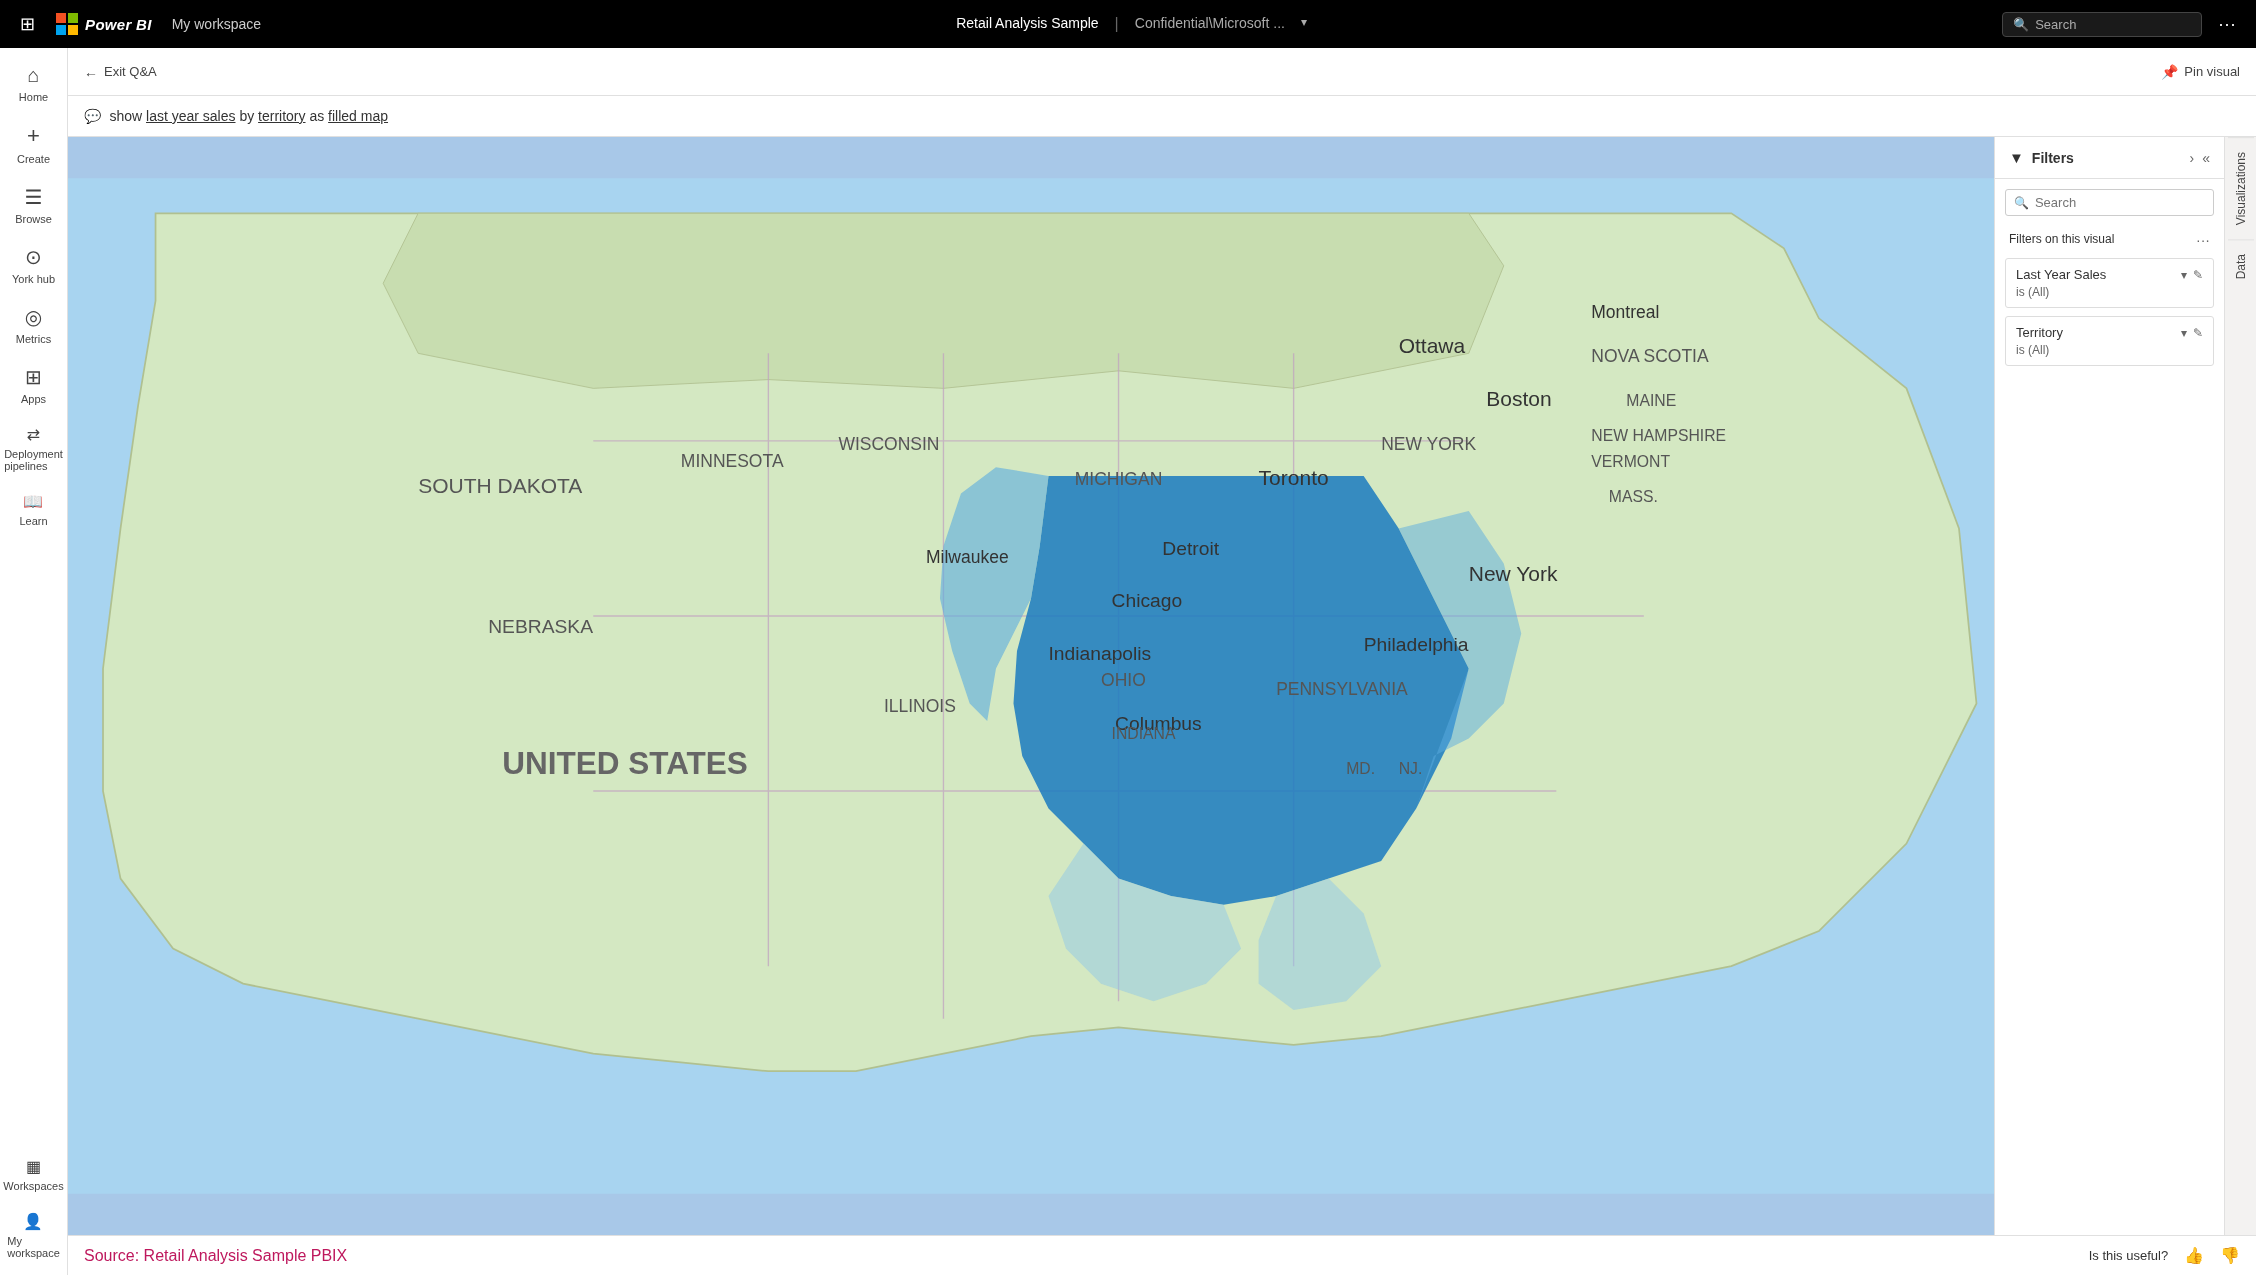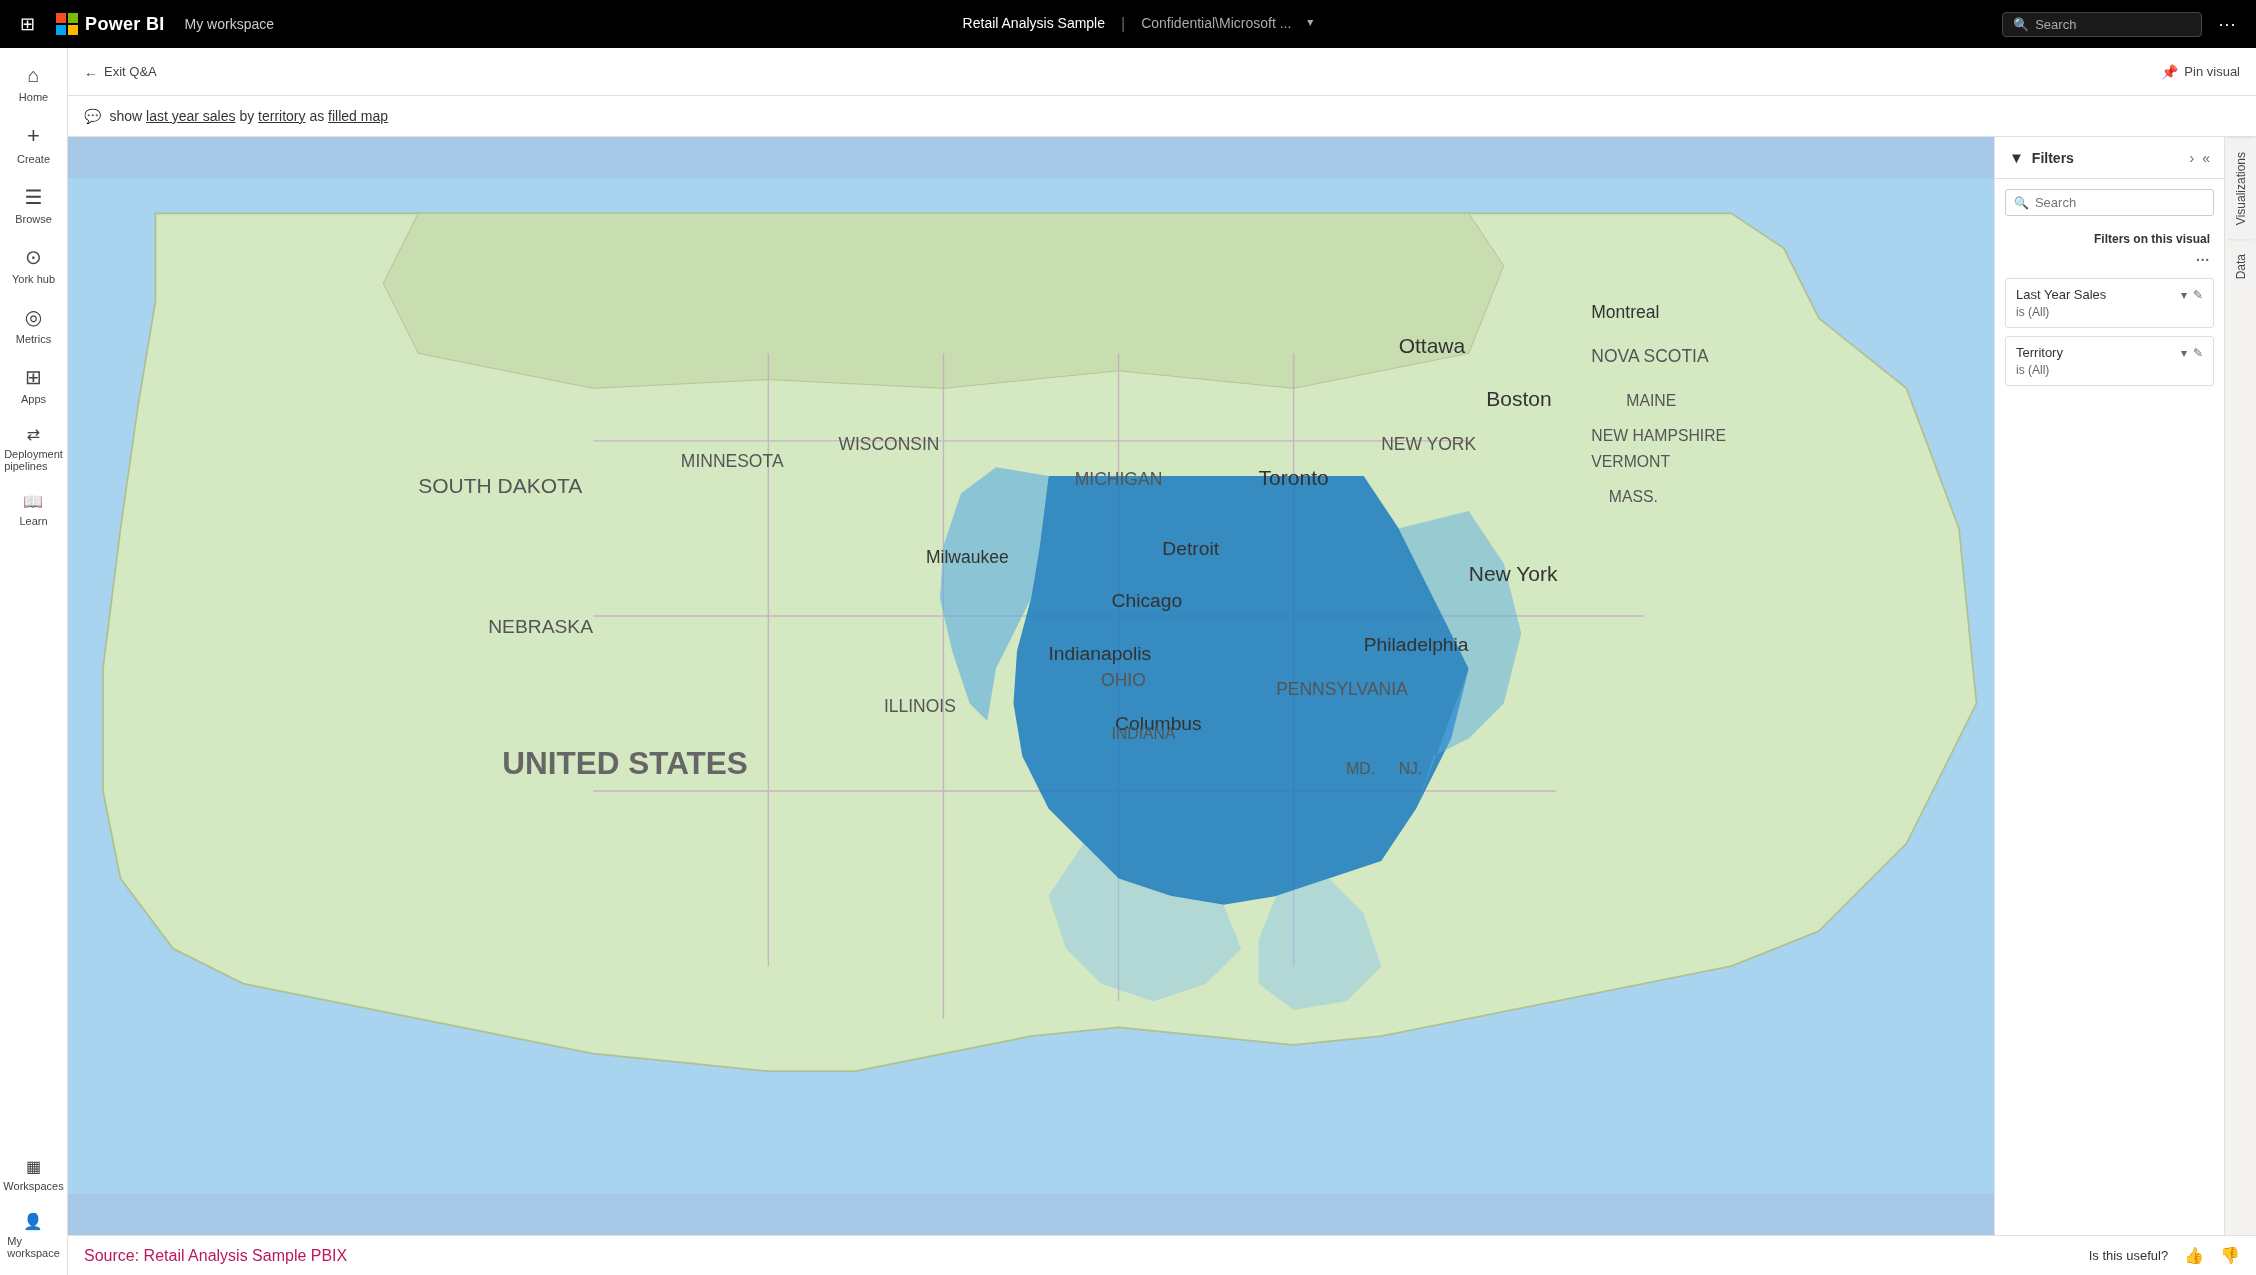--- a/index.html
+++ b/index.html
@@ -14,7 +14,7 @@
     .topbar-waffle { color: #fff; font-size: 18px; cursor: pointer; padding: 4px 8px; }
     .topbar-logo { display: flex; align-items: center; gap: 6px; }
     .ms-logo { width: 24px; height: 24px; }
-    .topbar-product { color: #fff; font-size: 18px; font-weight: 600; letter-spacing: 0.3px; }
+    .topbar-product { color: #fff; font-size: 15px; font-weight: 600; letter-spacing: 0.3px; font-style: italic; }
     .topbar-workspace { color: #ccc; font-size: 14px; margin-left: 8px; }
     .topbar-center { flex: 1; display: flex; justify-content: center; align-items: flex-start; gap: 16px; }
     .topbar-title { color: #fff; font-size: 14px; }

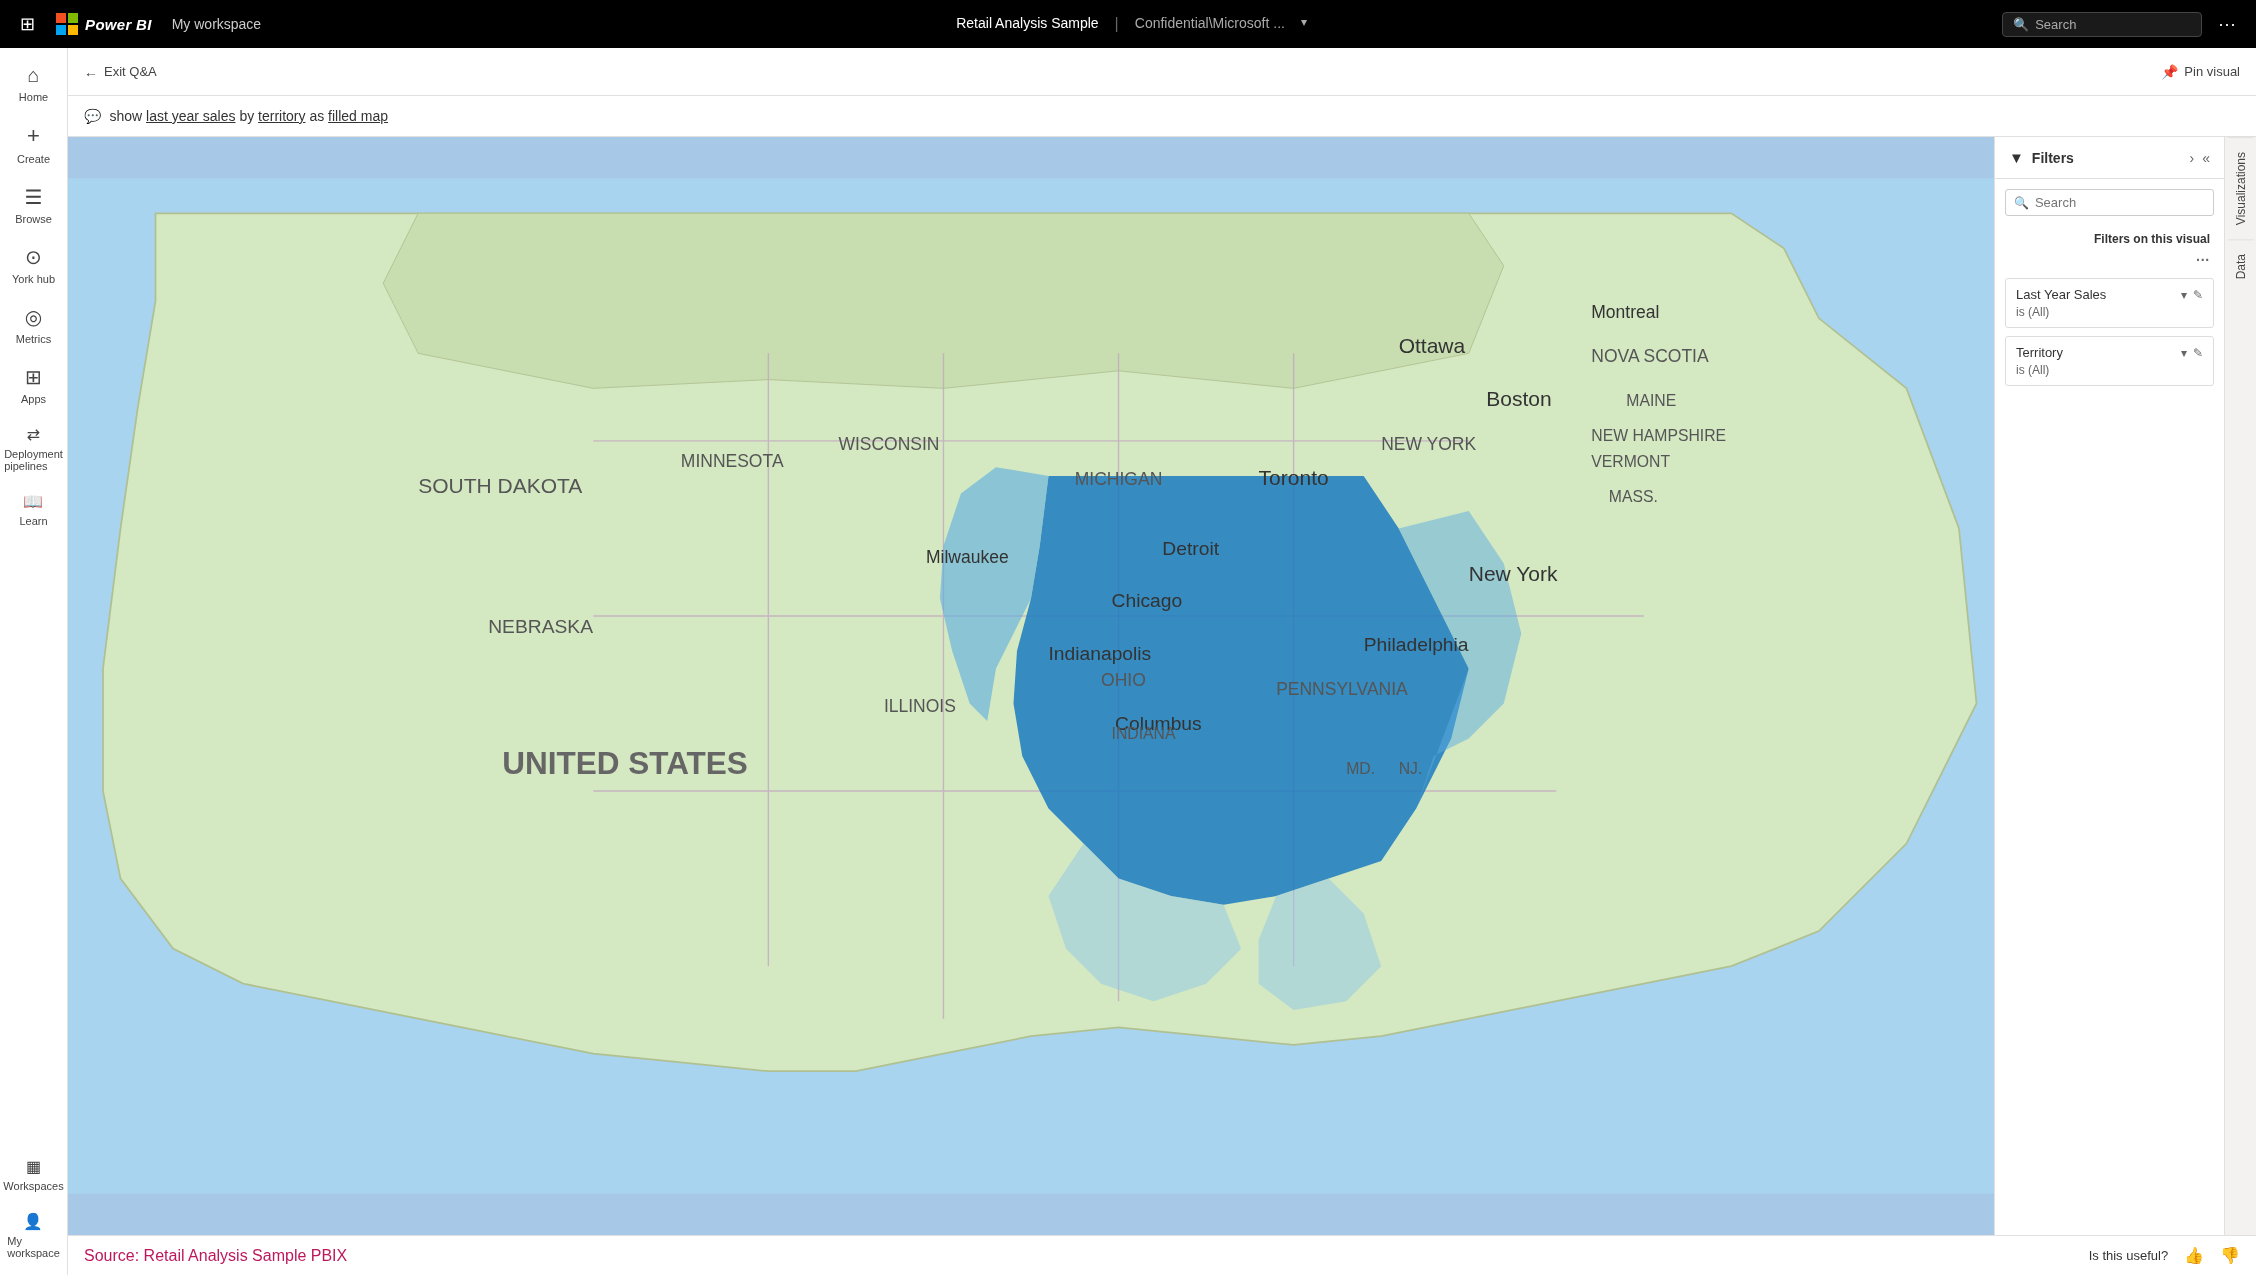--- a/index.html
+++ b/index.html
@@ -112,8 +112,8 @@
     .filters-search-input { border: none; outline: none; font-size: 13px; color: #333; flex: 1; background: transparent; }
 
     .filters-section-label {
-      padding: 6px 14px; font-size: 12px; color: #333; font-weight: 700;
-      display: flex; align-items: flex-end; gap: 6px; flex-direction: column;
+      padding: 6px 14px; font-size: 12px; color: #333; font-weight: 400;
+      display: flex; align-items: flex-start; gap: 6px;
     }
     .filters-section-more { margin-left: auto; color: #666; font-size: 14px; cursor: pointer; }
 

